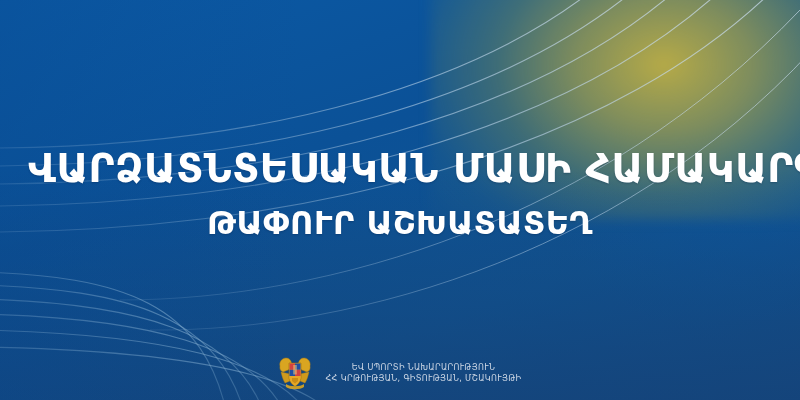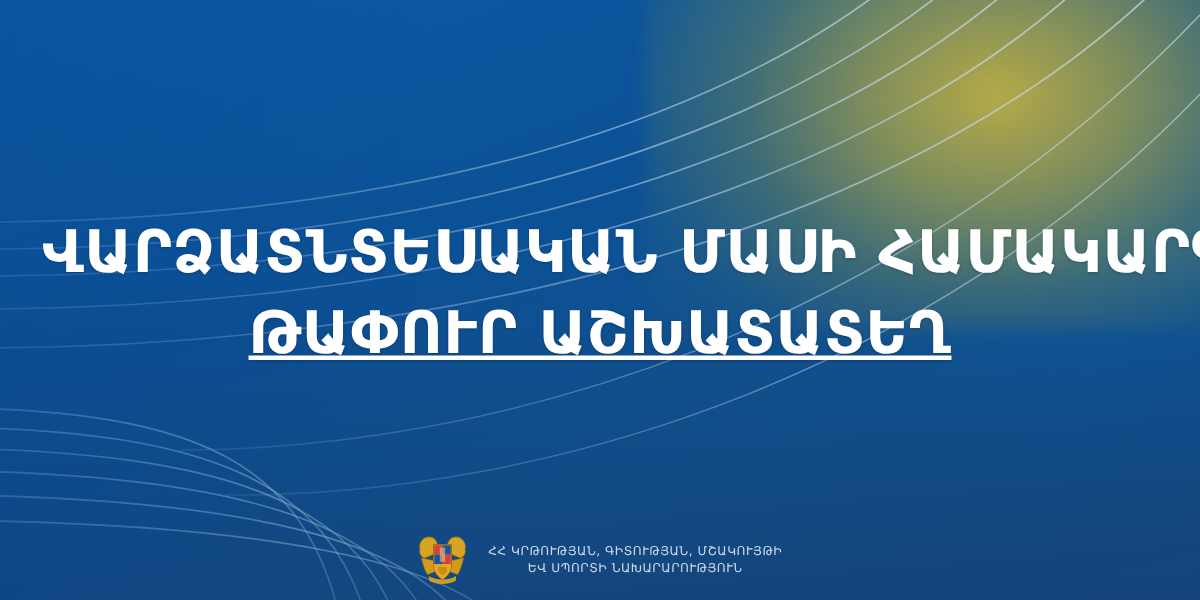--- a/index.html
+++ b/index.html
@@ -87,7 +87,7 @@
     white-space: nowrap;
     text-shadow: 0 1px 2px rgba(0,30,70,0.30);
   }
-  .title-line.line2 { font-size: 39px; text-decoration: underline; }
+  .title-line.line2 { font-size: 32px; }
   
   .footer {
     position: absolute;

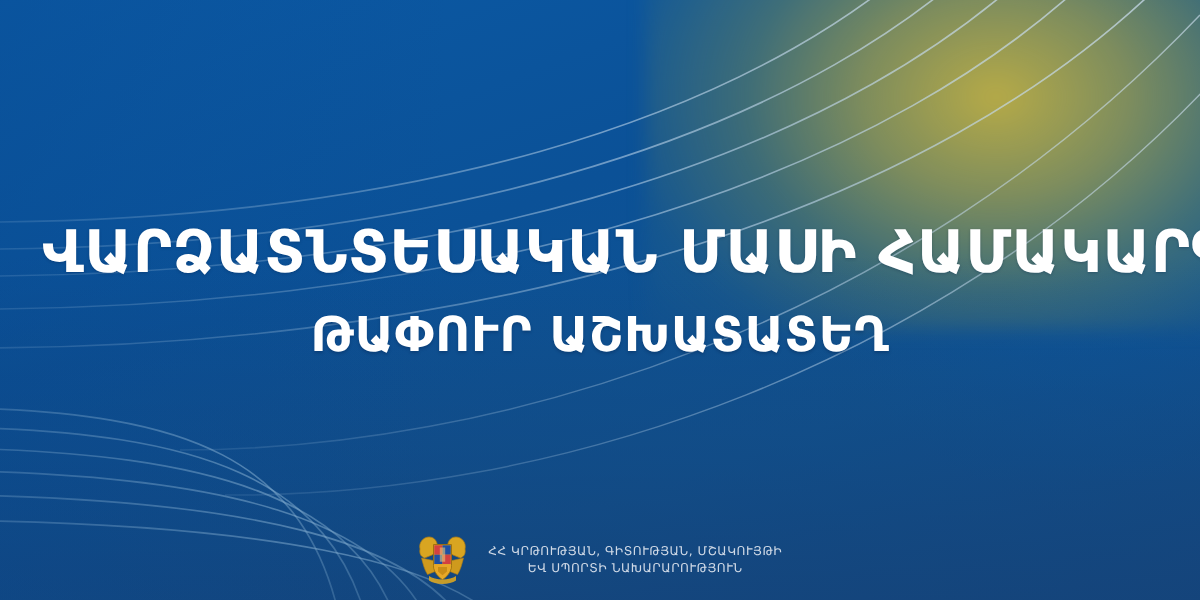--- a/index.html
+++ b/index.html
@@ -193,8 +193,8 @@
       </svg>
     </div>
     <div class="ministry-text">
+      <div>ԵՎ ՍՊՈՐՏԻ ՆԱԽԱՐԱՐՈՒԹՅՈՒՆ</div>
       <div>ՀՀ ԿՐԹՈՒԹՅԱՆ, ԳԻՏՈՒԹՅԱՆ, ՄՇԱԿՈՒՅԹԻ</div>
-      <div>ԵՎ ՍՊՈՐՏԻ ՆԱԽԱՐԱՐՈՒԹՅՈՒՆ</div>
     </div>
   </div>
 

